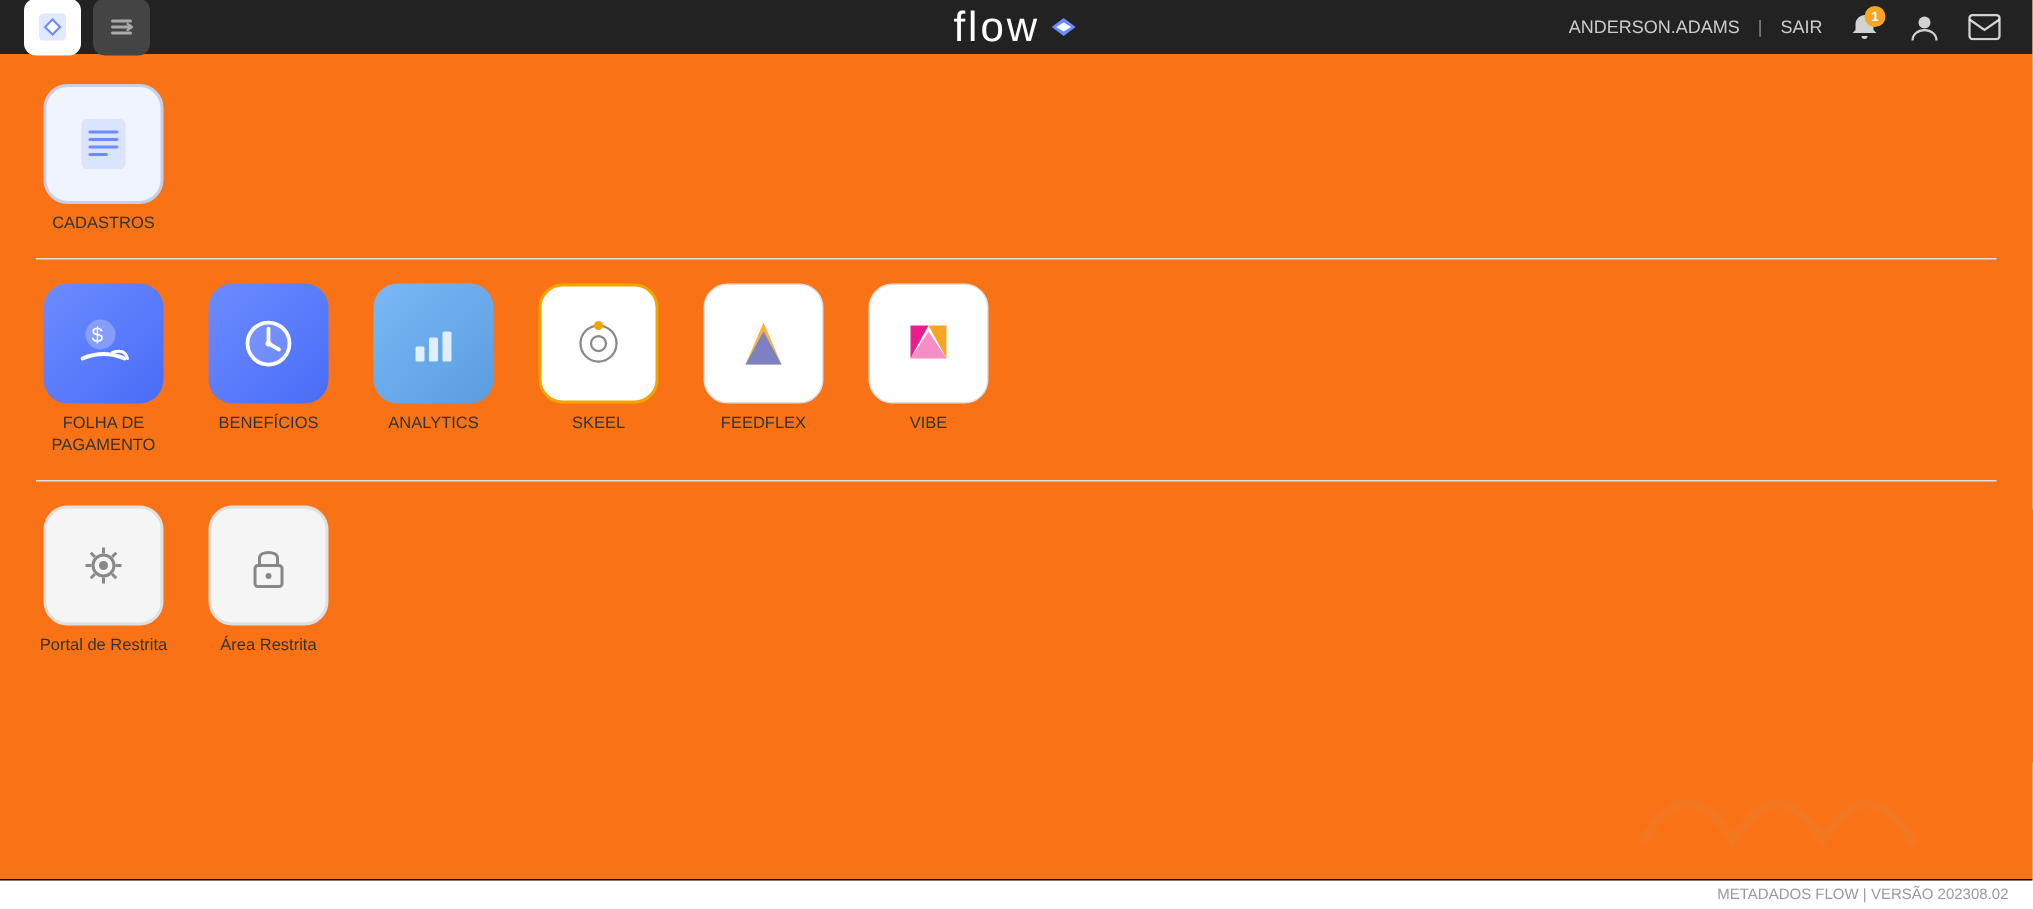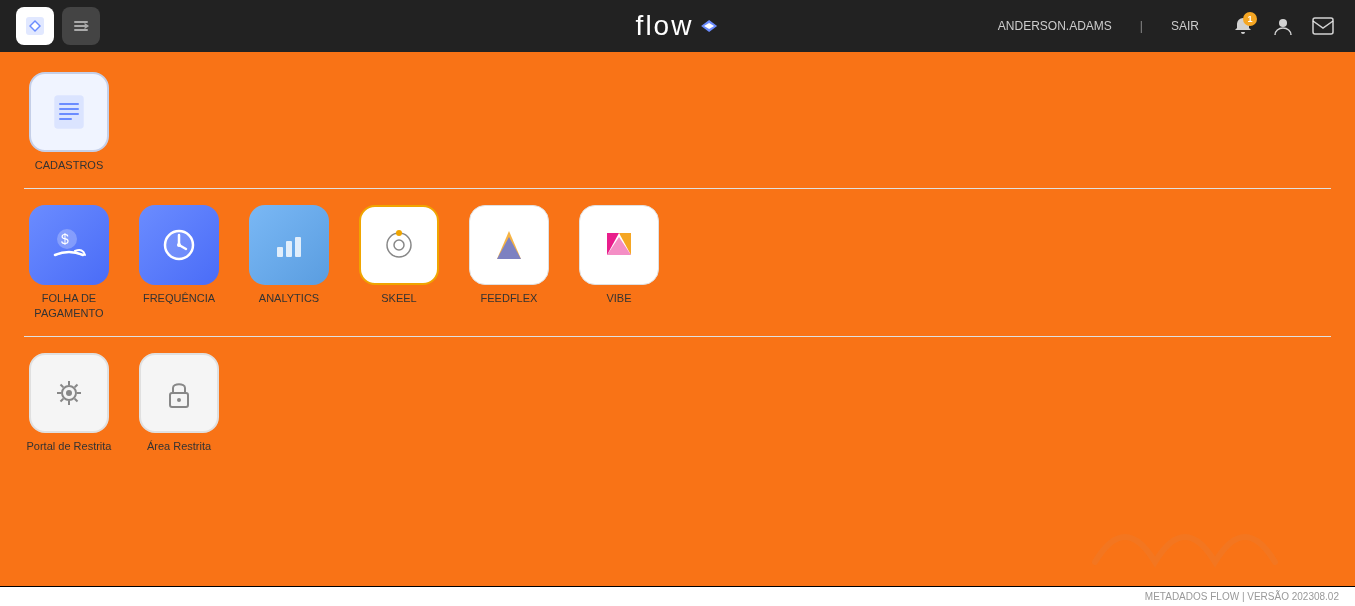--- a/index.html
+++ b/index.html
@@ -8,7 +8,7 @@
     
     .header {
       background: #222;
-      height: 52px;
+      height: 36px;
       display: flex;
       align-items: center;
       justify-content: space-between;

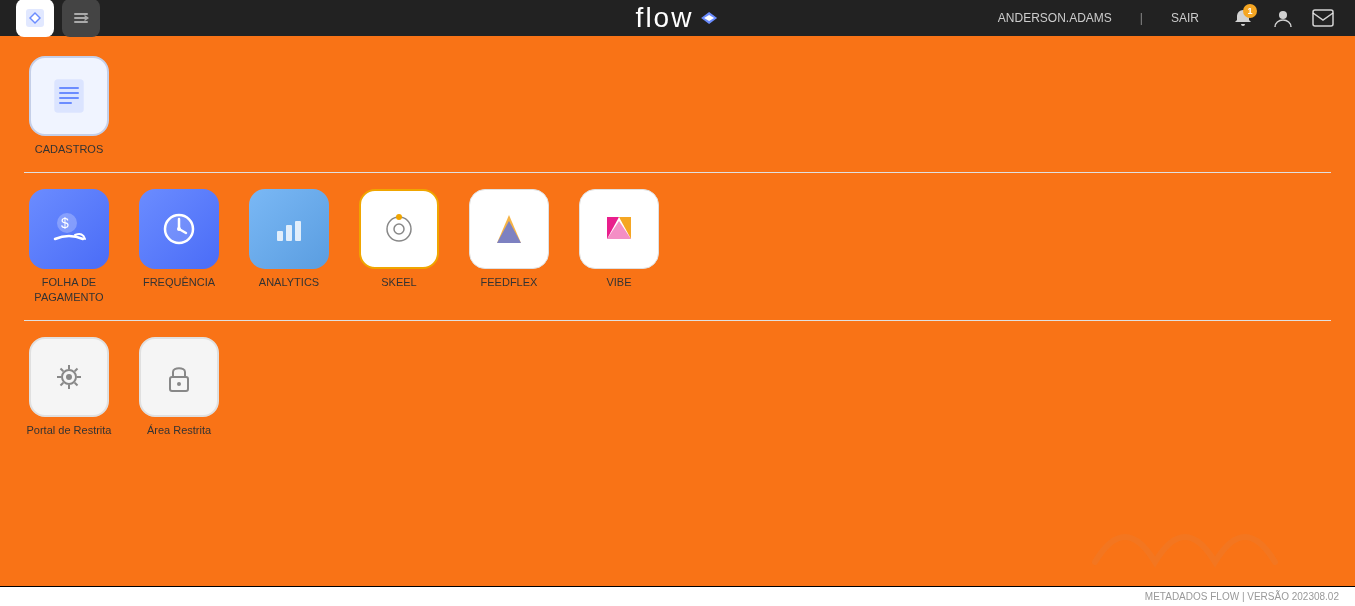--- a/index.html
+++ b/index.html
@@ -41,7 +41,7 @@
       font-weight: 300;
       letter-spacing: 2px;
     }
-    .header-right { display: flex; align-items: center; gap: 28px; }
+    .header-right { display: flex; align-items: center; gap: 12px; }
     .header-user-link { color: #ccc; font-size: 12px; text-decoration: none; cursor: pointer; }
     .header-sep { color: #888; font-size: 12px; }
     .header-icons { display: flex; align-items: center; gap: 8px; }

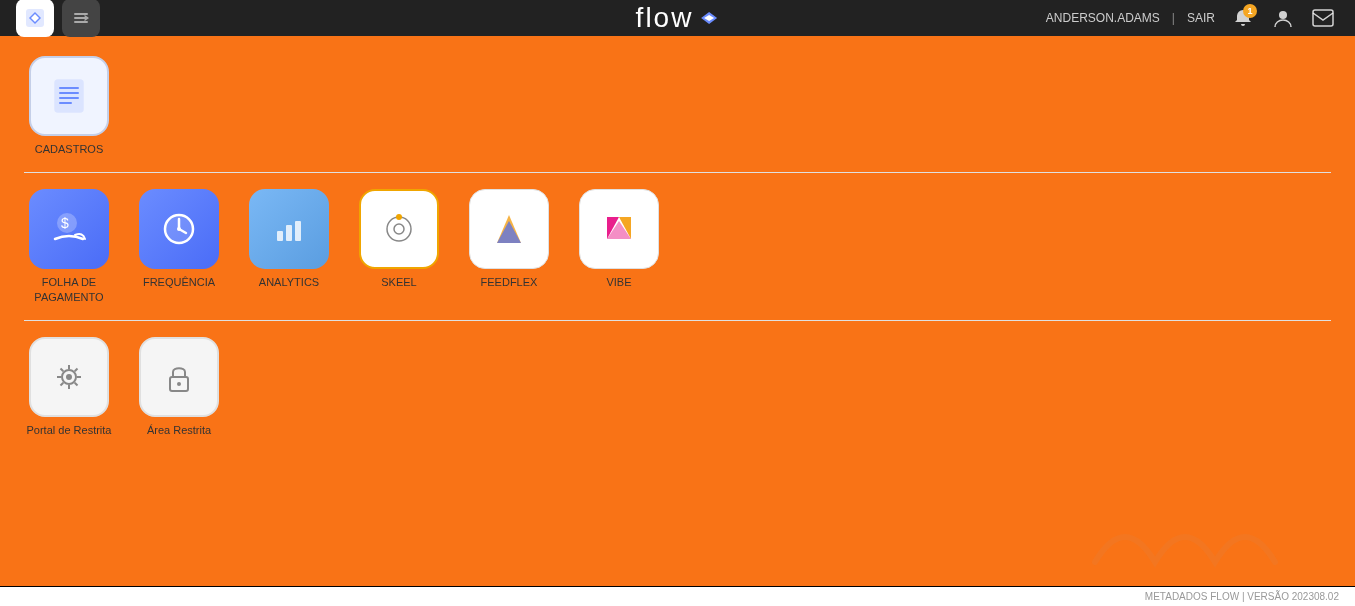--- a/index.html
+++ b/index.html
@@ -227,7 +227,7 @@
             <circle cx="22" cy="22" r="2" fill="#fff"></circle>
           </svg>
         </div>
-        <span class="app-label">FREQUÊNCIA</span>
+        <span class="app-label">BENEFÍCIOS</span>
       </div>
 
 

